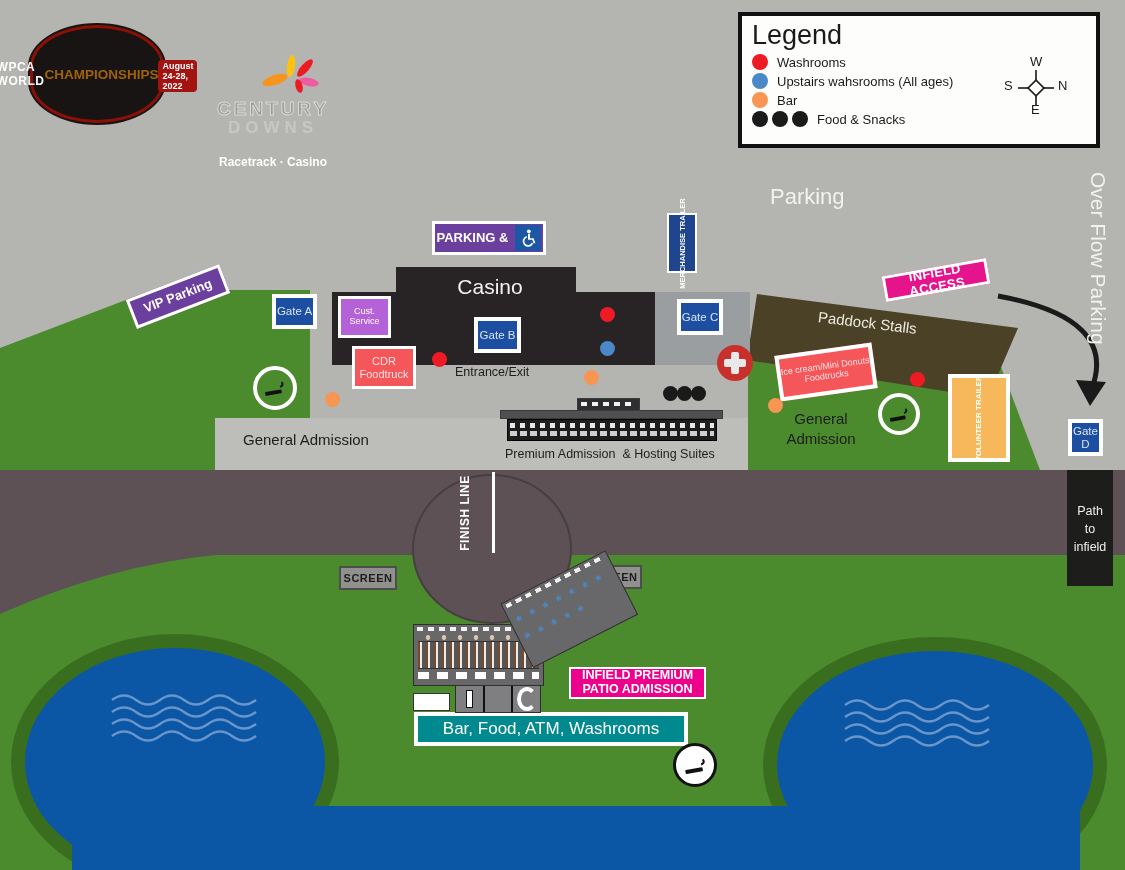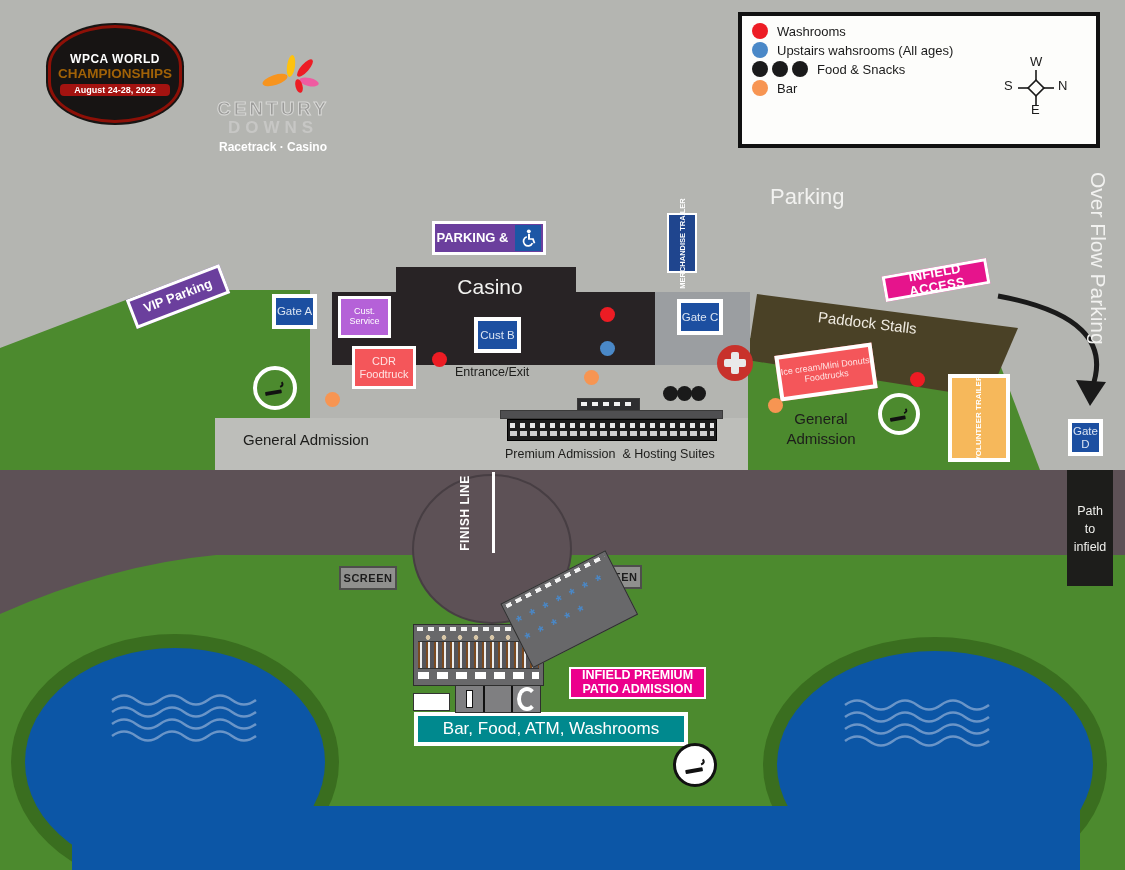--- a/index.html
+++ b/index.html
@@ -129,6 +129,7 @@
   </div>
 
   <div class="legend">
+    <h1>Legend</h1>
     <div class="lrow">
       <span class="ldot" style="background:#ed1c24"></span>
       <span>Washrooms</span>

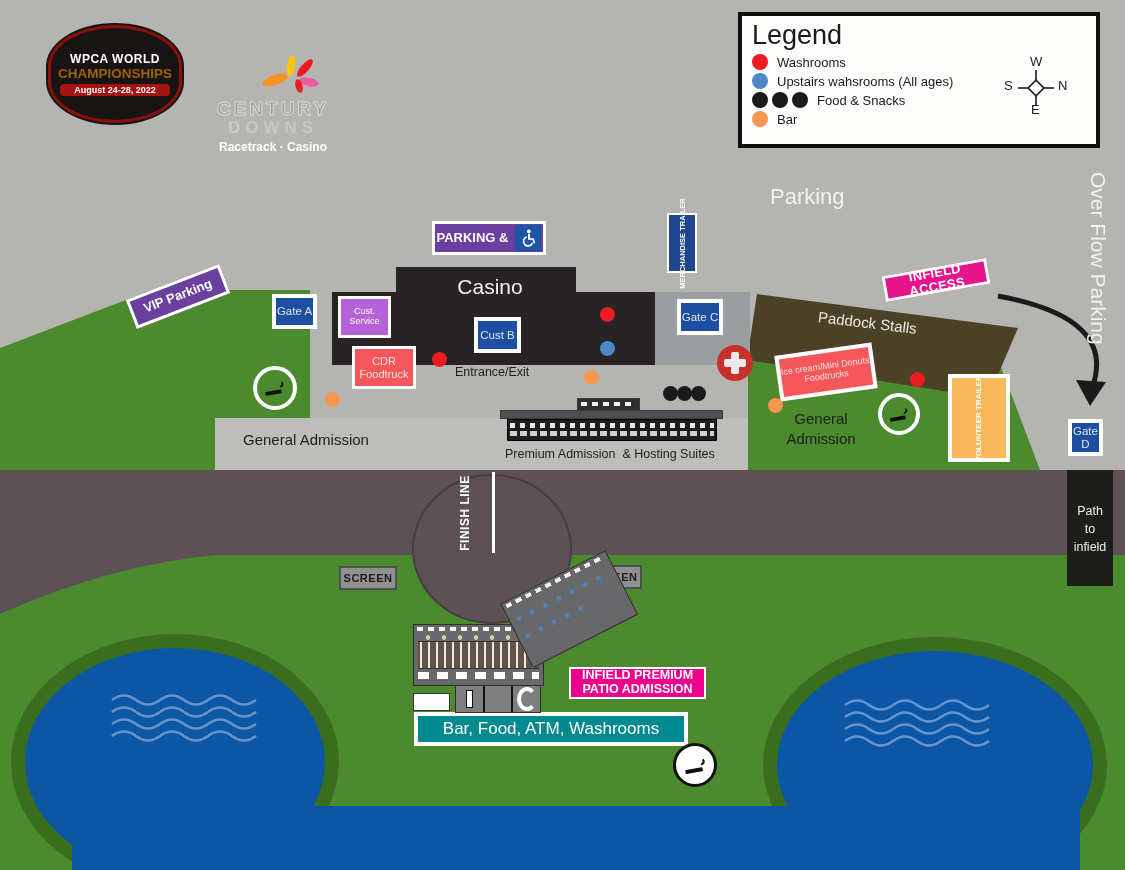--- a/index.html
+++ b/index.html
@@ -39,9 +39,9 @@
   .legend .foot{font-size:12.5px;font-weight:600;color:#111;margin-top:7px;}
   .compass{position:absolute;right:28px;top:40px;width:64px;height:64px;font-size:13px;color:#1a1a1a;}
   
-  .wpca{position:absolute;left:48px;top:25px;width:128px;height:92px;background:#171413;
+  .wpca{position:absolute;left:30px;top:25px;width:128px;height:92px;background:#171413;
         border:3px solid #8d1007;border-radius:50% 50% 50% 50% / 42% 42% 42% 42%;
-        box-shadow:0 0 0 2px #171413;display:flex;flex-direction:column;align-items:center;justify-content:center;color:#fff;}
+        box-shadow:0 0 0 2px #171413;display:flex;flex-direction:row;align-items:center;justify-content:center;color:#fff;}
   .wpca .l1{font-size:12px;font-weight:bold;letter-spacing:.5px;}
   .wpca .l2{font-size:13.5px;font-weight:bold;color:#a16207;}
   .wpca .l3{font-size:9px;font-weight:bold;background:#a31310;padding:1px 14px;border-radius:4px;margin-top:3px;}

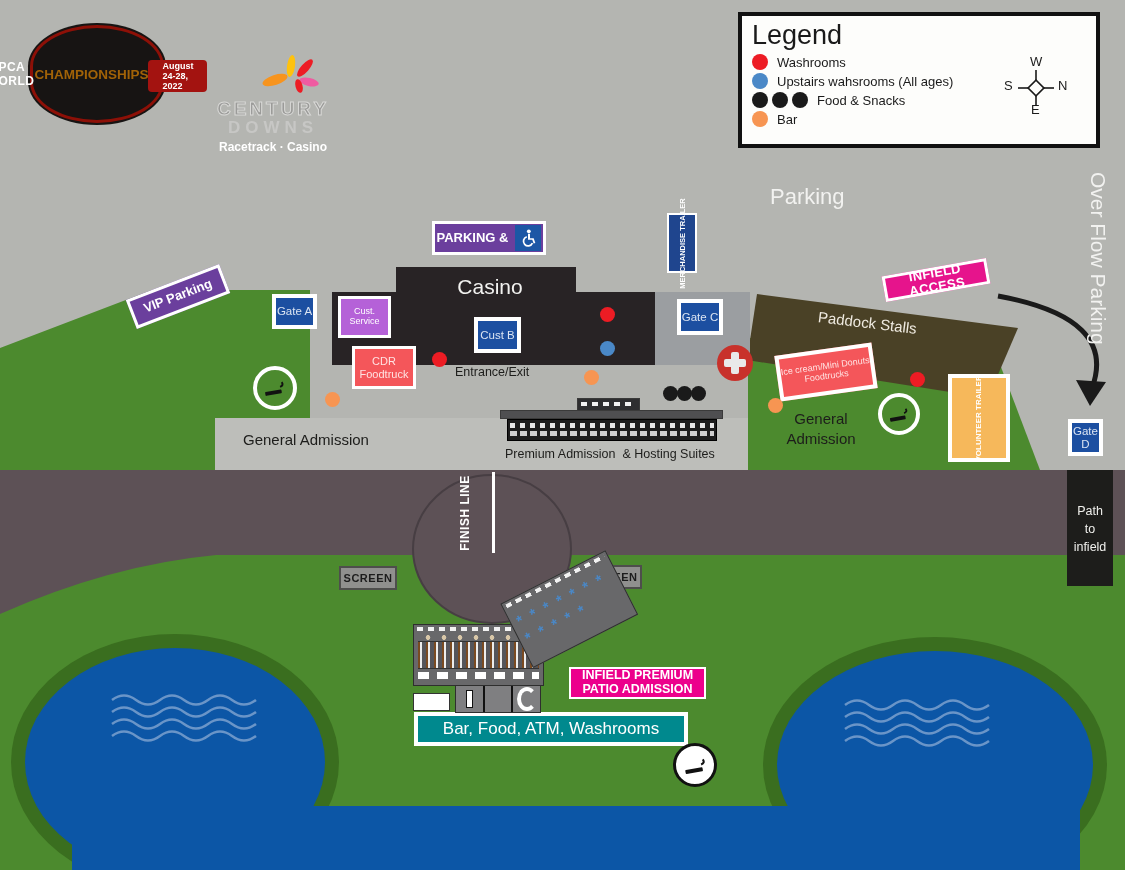--- a/index.html
+++ b/index.html
@@ -44,7 +44,7 @@
         box-shadow:0 0 0 2px #171413;display:flex;flex-direction:row;align-items:center;justify-content:center;color:#fff;}
   .wpca .l1{font-size:12px;font-weight:bold;letter-spacing:.5px;}
   .wpca .l2{font-size:13.5px;font-weight:bold;color:#a16207;}
-  .wpca .l3{font-size:9px;font-weight:bold;background:#a31310;padding:1px 14px;border-radius:4px;margin-top:3px;}
+  .wpca .l3{font-size:9px;font-weight:bold;background:#a31310;padding:1px 4px;border-radius:4px;margin-top:3px;}
   .century{position:absolute;left:208px;top:52px;width:130px;height:86px;text-align:center;}
   .century .w1{font-size:19px;font-weight:bold;color:#9b9b99;letter-spacing:3px;-webkit-text-stroke:1px #d9d9d7;}
   .century .w2{font-size:17px;font-weight:bold;color:#c7c7c5;letter-spacing:5px;margin-top:-2px;}

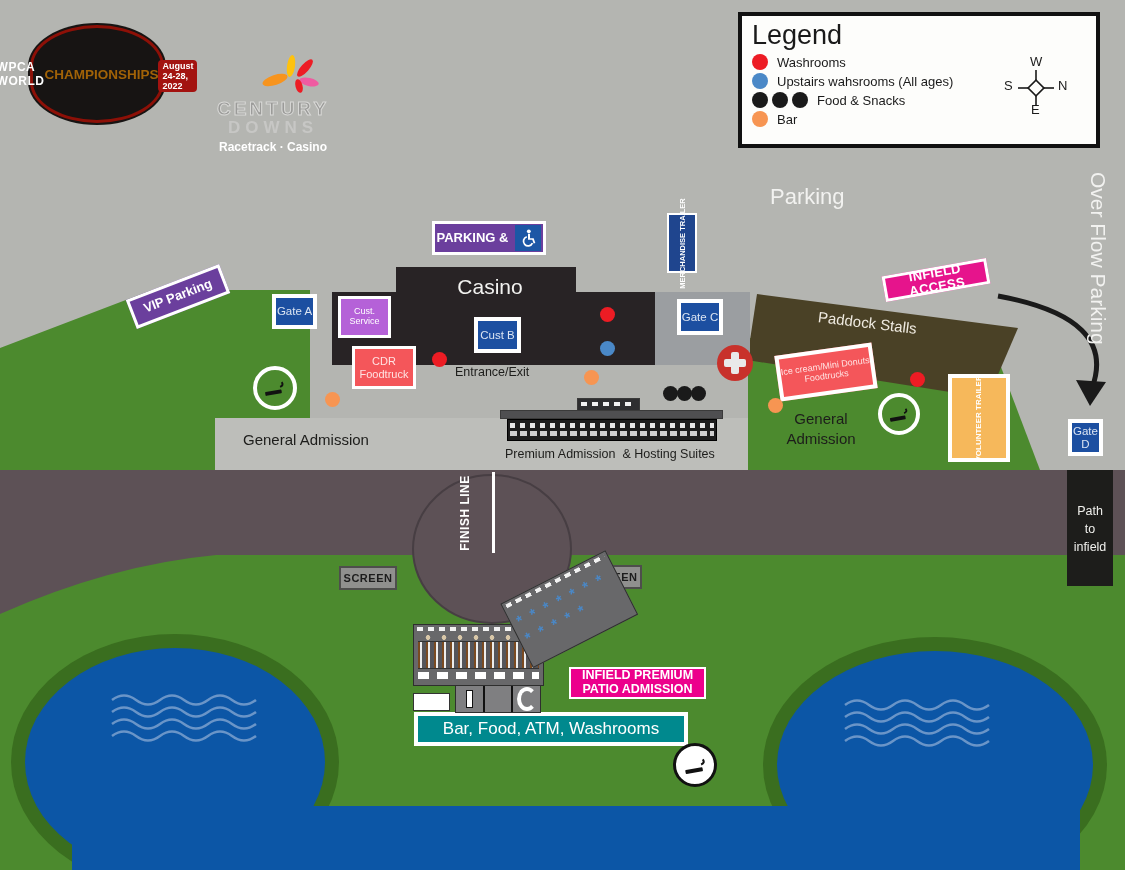--- a/index.html
+++ b/index.html
@@ -139,16 +139,16 @@
       <span>Upstairs wahsrooms (All ages)</span>
     </div>
     <div class="lrow">
+      <span class="ldot" style="background:#f79552"></span>
+      <span>Bar</span>
+    </div>
+    <div class="lrow">
       <span style="display:flex;gap:4px">
         <span class="ldot" style="background:#1a1a1a"></span>
           <span class="ldot" style="background:#1a1a1a"></span>
           <span class="ldot" style="background:#1a1a1a"></span>
       </span>
       <span>Food &amp; Snacks</span>
-    </div>
-    <div class="lrow">
-      <span class="ldot" style="background:#f79552"></span>
-      <span>Bar</span>
     </div>
     <div class="compass">
       <span style="position:absolute;left:26px;top:-2px">W</span>

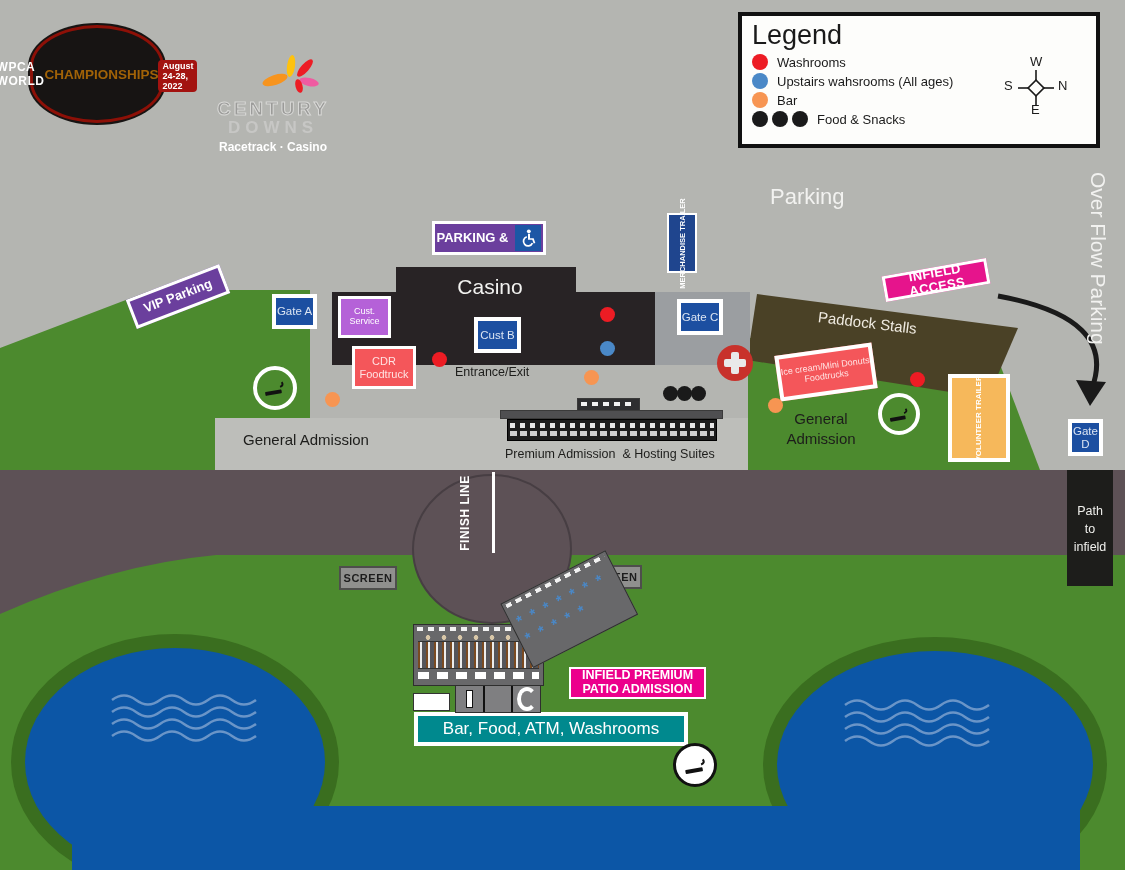--- a/index.html
+++ b/index.html
@@ -48,7 +48,7 @@
   .century{position:absolute;left:208px;top:52px;width:130px;height:86px;text-align:center;}
   .century .w1{font-size:19px;font-weight:bold;color:#9b9b99;letter-spacing:3px;-webkit-text-stroke:1px #d9d9d7;}
   .century .w2{font-size:17px;font-weight:bold;color:#c7c7c5;letter-spacing:5px;margin-top:-2px;}
-  .century .tag{font-size:12px;font-weight:bold;color:#fff;margin-top:2px;}
+  .century .tag{font-size:12px;font-weight:bold;color:#fff;margin-top:17px;}
   
   .bld{position:absolute;background:#68686a;border:1px solid #2e2e2e;box-sizing:border-box;}
   .dashrow{height:4px;margin:2px 3px 0 3px;background:repeating-linear-gradient(90deg,#f2f2f2 0 6px,transparent 6px 11px);}

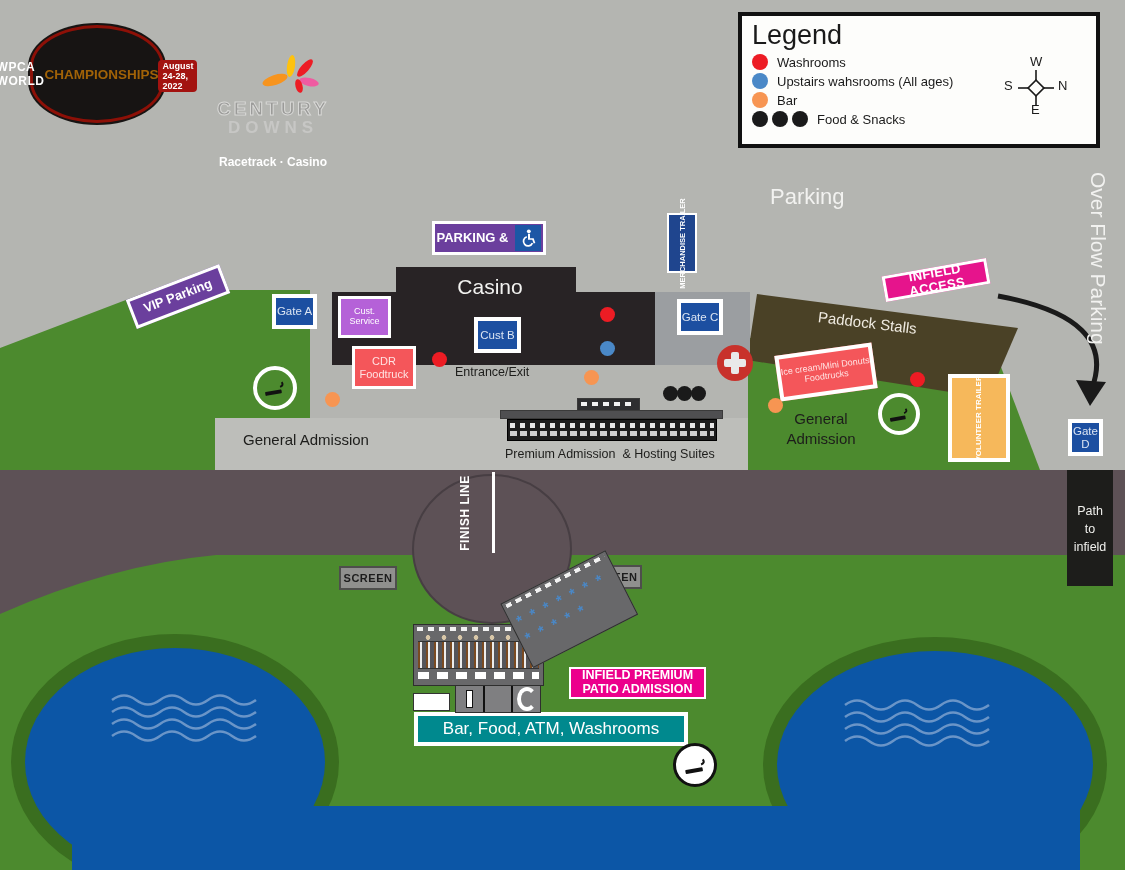--- a/index.html
+++ b/index.html
@@ -197,7 +197,7 @@
   </div>
 
   <div class="sign gate" style="left:272px;top:294px;width:45px;height:35px">Gate A</div>
-  <div class="sign gate" style="left:474px;top:317px;width:47px;height:36px">Cust B</div>
+  <div class="sign gate" style="left:474px;top:317px;width:47px;height:36px">Gate B</div>
   <div class="sign gate" style="left:677px;top:299px;width:46px;height:36px">Gate C</div>
   <div class="sign gate" style="left:1068px;top:419px;width:35px;height:37px">Gate D</div>
 

